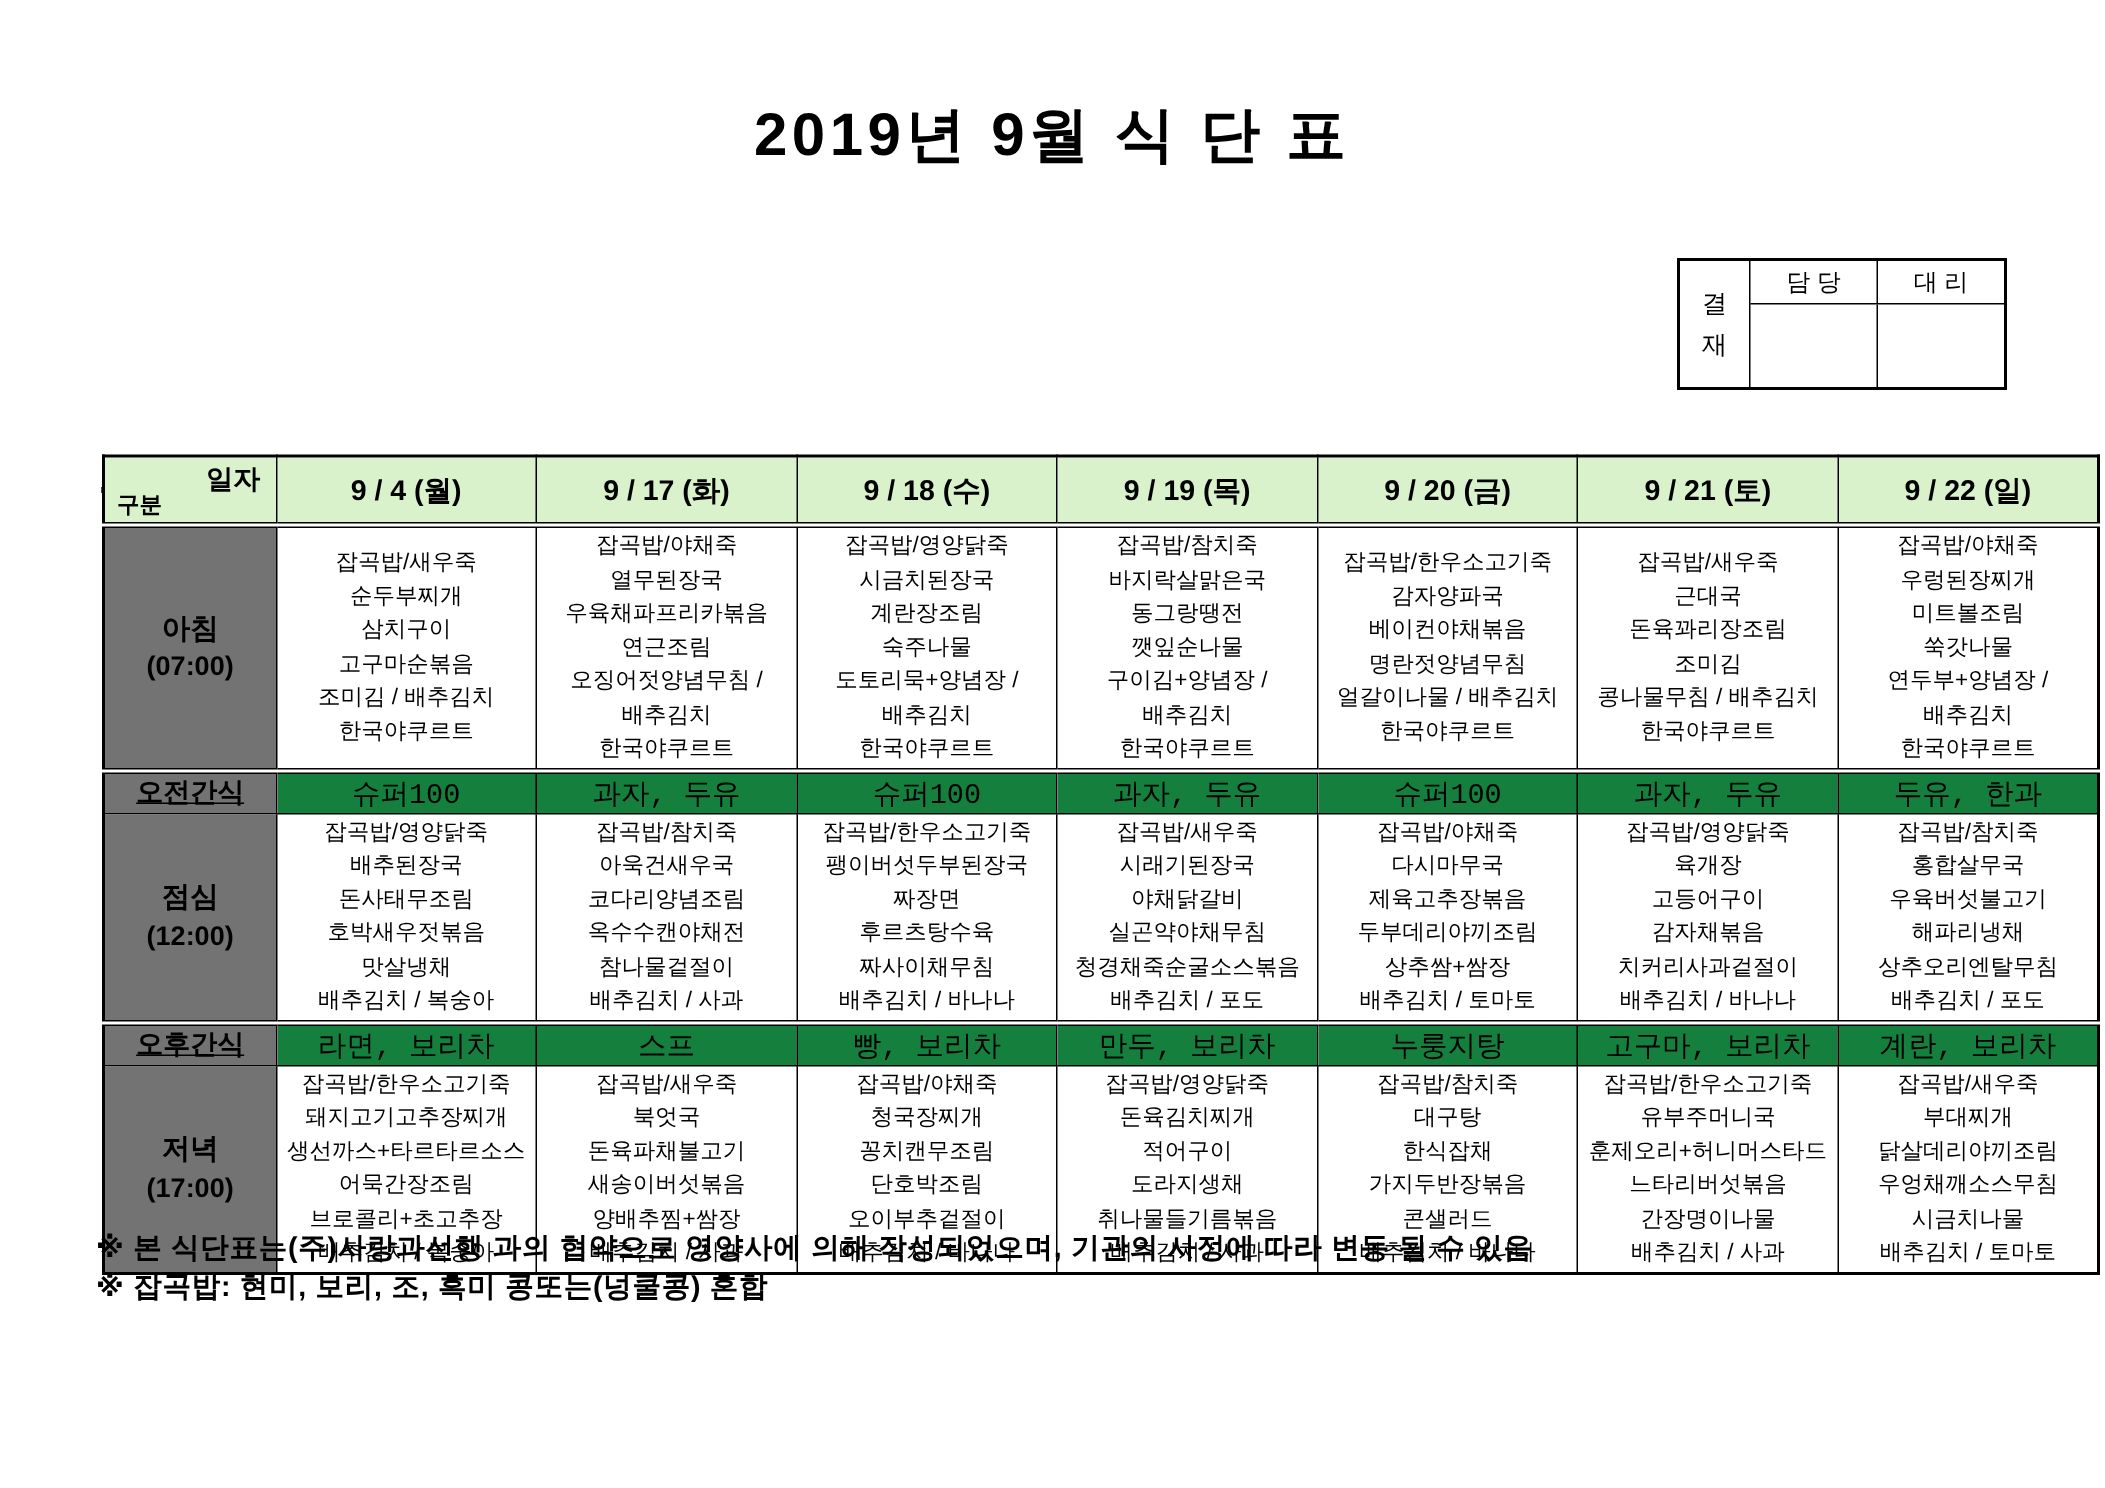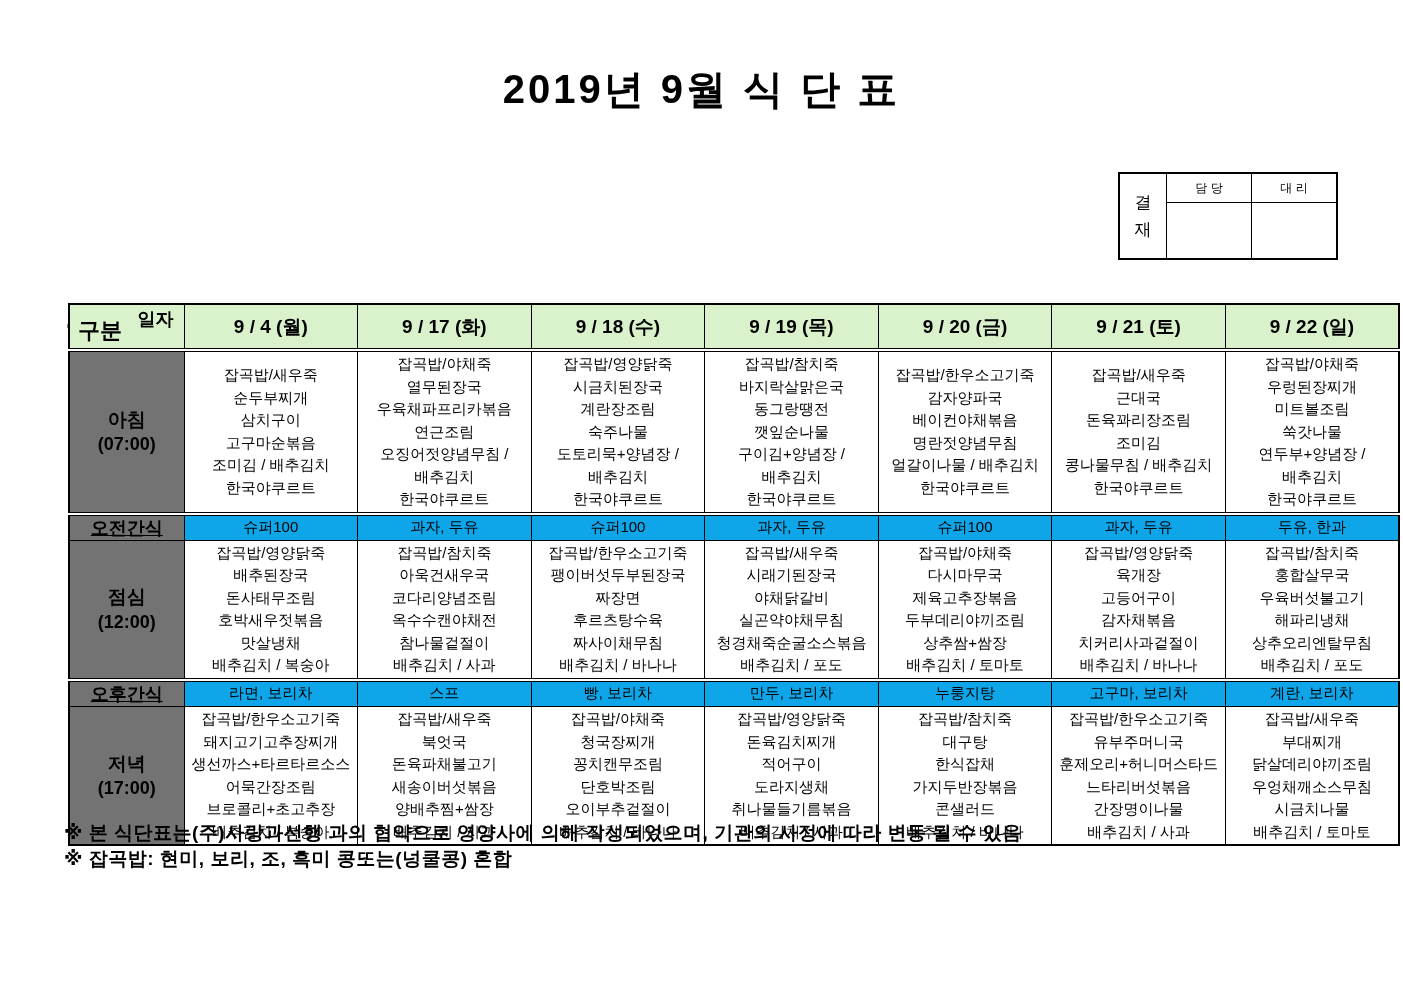--- a/index.html
+++ b/index.html
@@ -28,7 +28,7 @@
   .approval .cols{flex:1;display:flex;flex-direction:column;}
   .approval .cols .hdr{display:flex;height:28px;border-bottom:1px solid #000;}
   .approval .cols .bdy{display:flex;flex:1;}
-  .approval .cell{flex:1;display:flex;align-items:center;justify-content:center;font-size:12px;}
+  .approval .cell{flex:1;display:flex;align-items:center;justify-content:center;font-size:16px;}
   .approval .hdr .cell + .cell, .approval .bdy .cell + .cell{border-left:1px solid #000;}
 
   .subtitle{

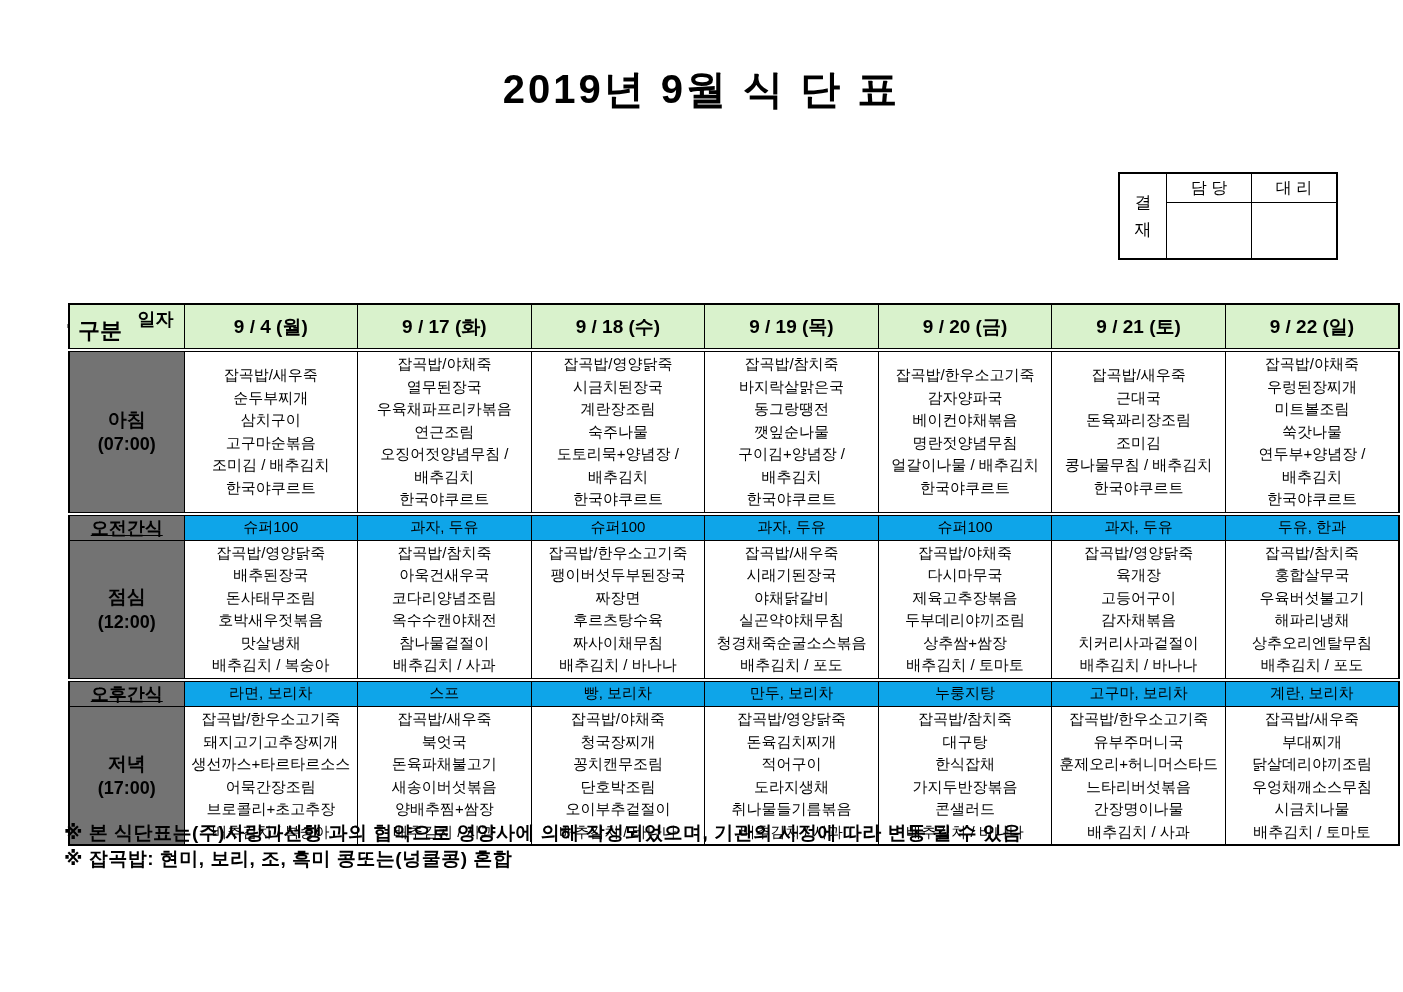--- a/index.html
+++ b/index.html
@@ -56,7 +56,7 @@
       #000 calc(50% + 0.5px), transparent calc(50% + 0.5px));
   }
   .corner-top{position:absolute;top:2px;right:10px;font-size:18px;font-weight:bold;}
-  .corner-bottom{position:absolute;bottom:2px;left:8px;font-size:22px;font-weight:bold;}
+  .corner-bottom{position:absolute;bottom:2px;left:8px;font-size:15px;font-weight:bold;}
 
   th.rowlabel{background:#737373;font-weight:bold;font-size:19px;line-height:1.35;}
   th.rowlabel .time{display:block;font-size:18px;}

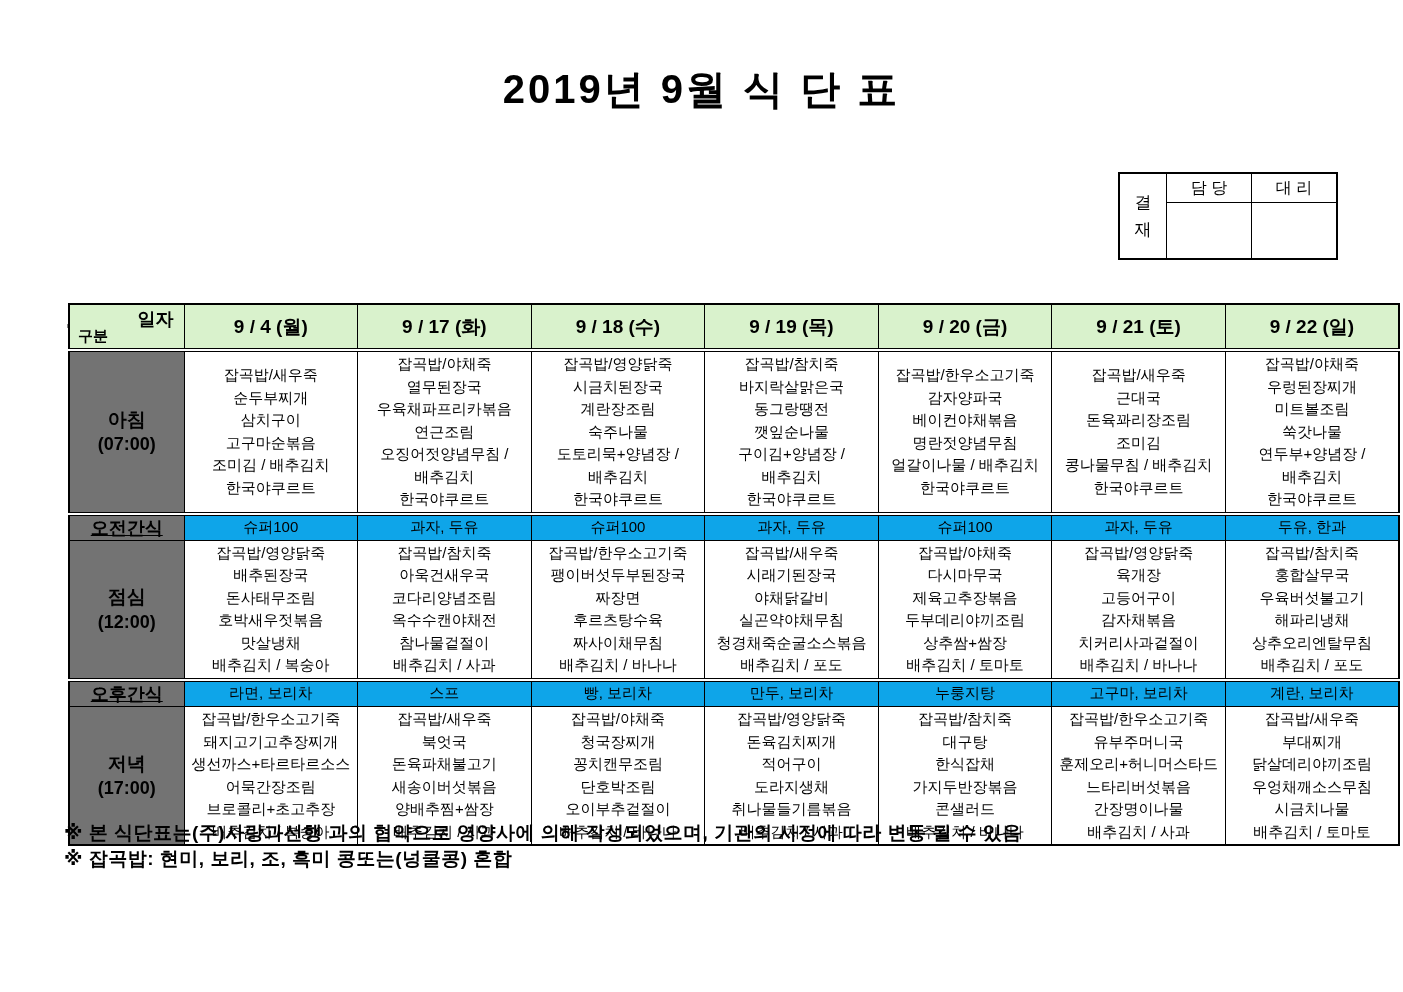--- a/index.html
+++ b/index.html
@@ -68,7 +68,7 @@
 
   tr.snack-row{height:24px;}
   tr.snack-row th{font-size:18px;padding:0;text-decoration:underline;}
-  tr.snack-row td{font-size:15px;background:#0ea5e9;padding:0;}
+  tr.snack-row td{font-size:19px;background:#15803d;padding:0;font-family:Liberation Mono, monospace;}
   tr.snack-row th,tr.snack-row td{border-top:4px double #000;}
 
   .footnotes{position:absolute;left:64px;top:820px;width:1280px;}

